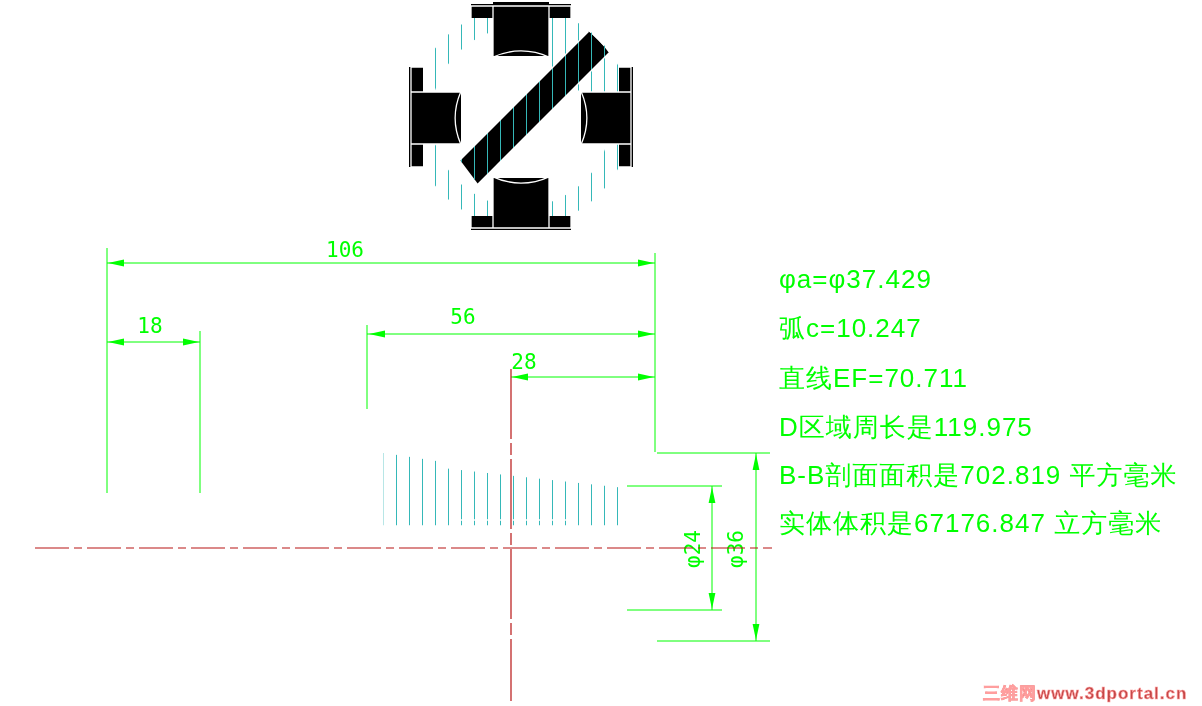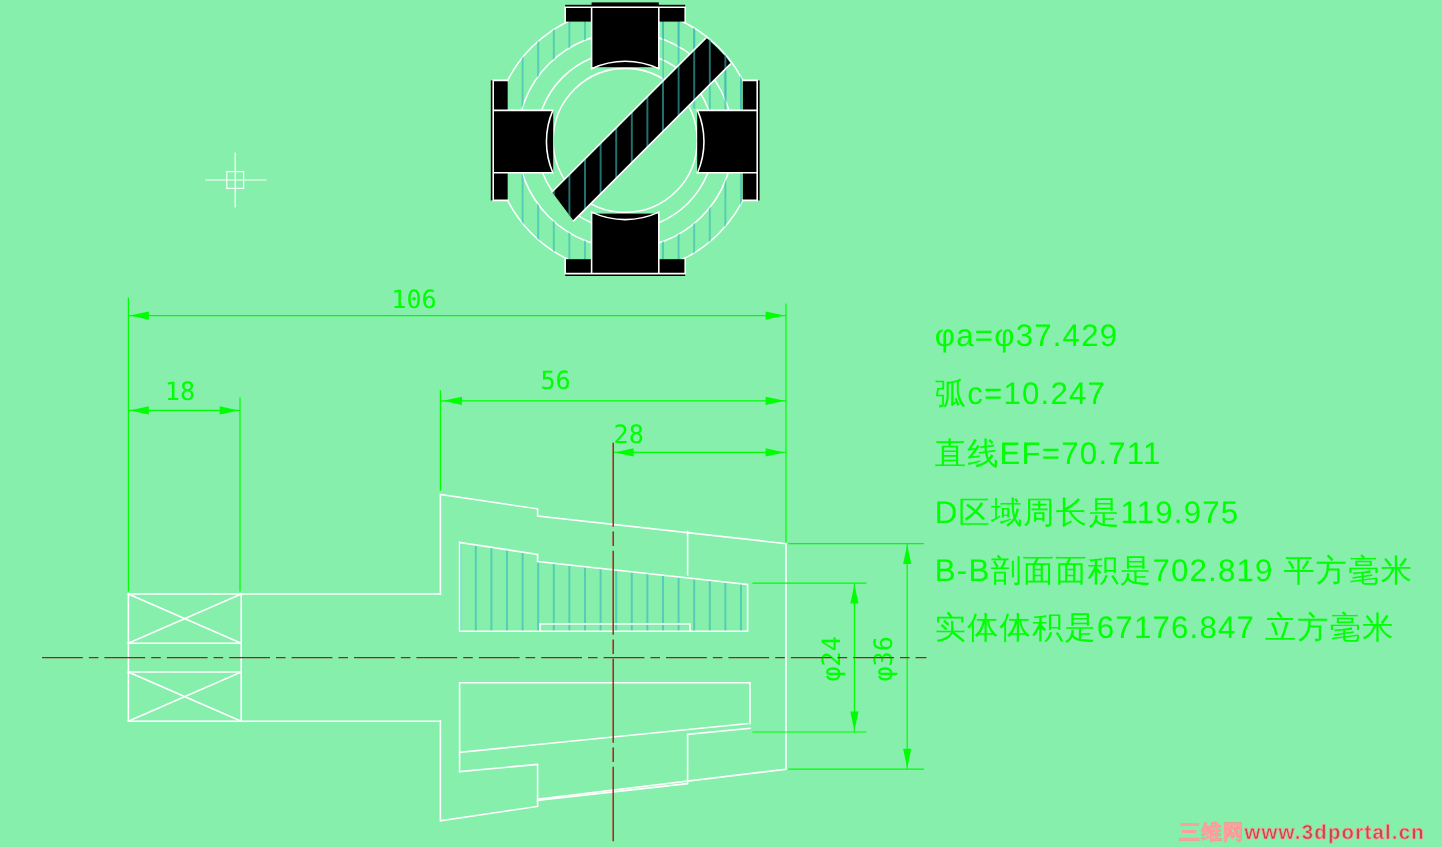--- a/index.html
+++ b/index.html
@@ -3,7 +3,7 @@
 <meta charset="utf-8">
 <style>
   html,body{margin:0;padding:0;background:#000;}
-  .canvas{position:relative;width:1202px;height:706px;background:#86efac;overflow:hidden;
+  .canvas{position:relative;width:1202px;height:706px;background:#ffffff;overflow:hidden;
           font-family:"Liberation Sans",sans-serif;}
   svg{display:block}
   .partline{stroke:#ffffff;stroke-width:1.3;fill:none;stroke-linecap:square}

